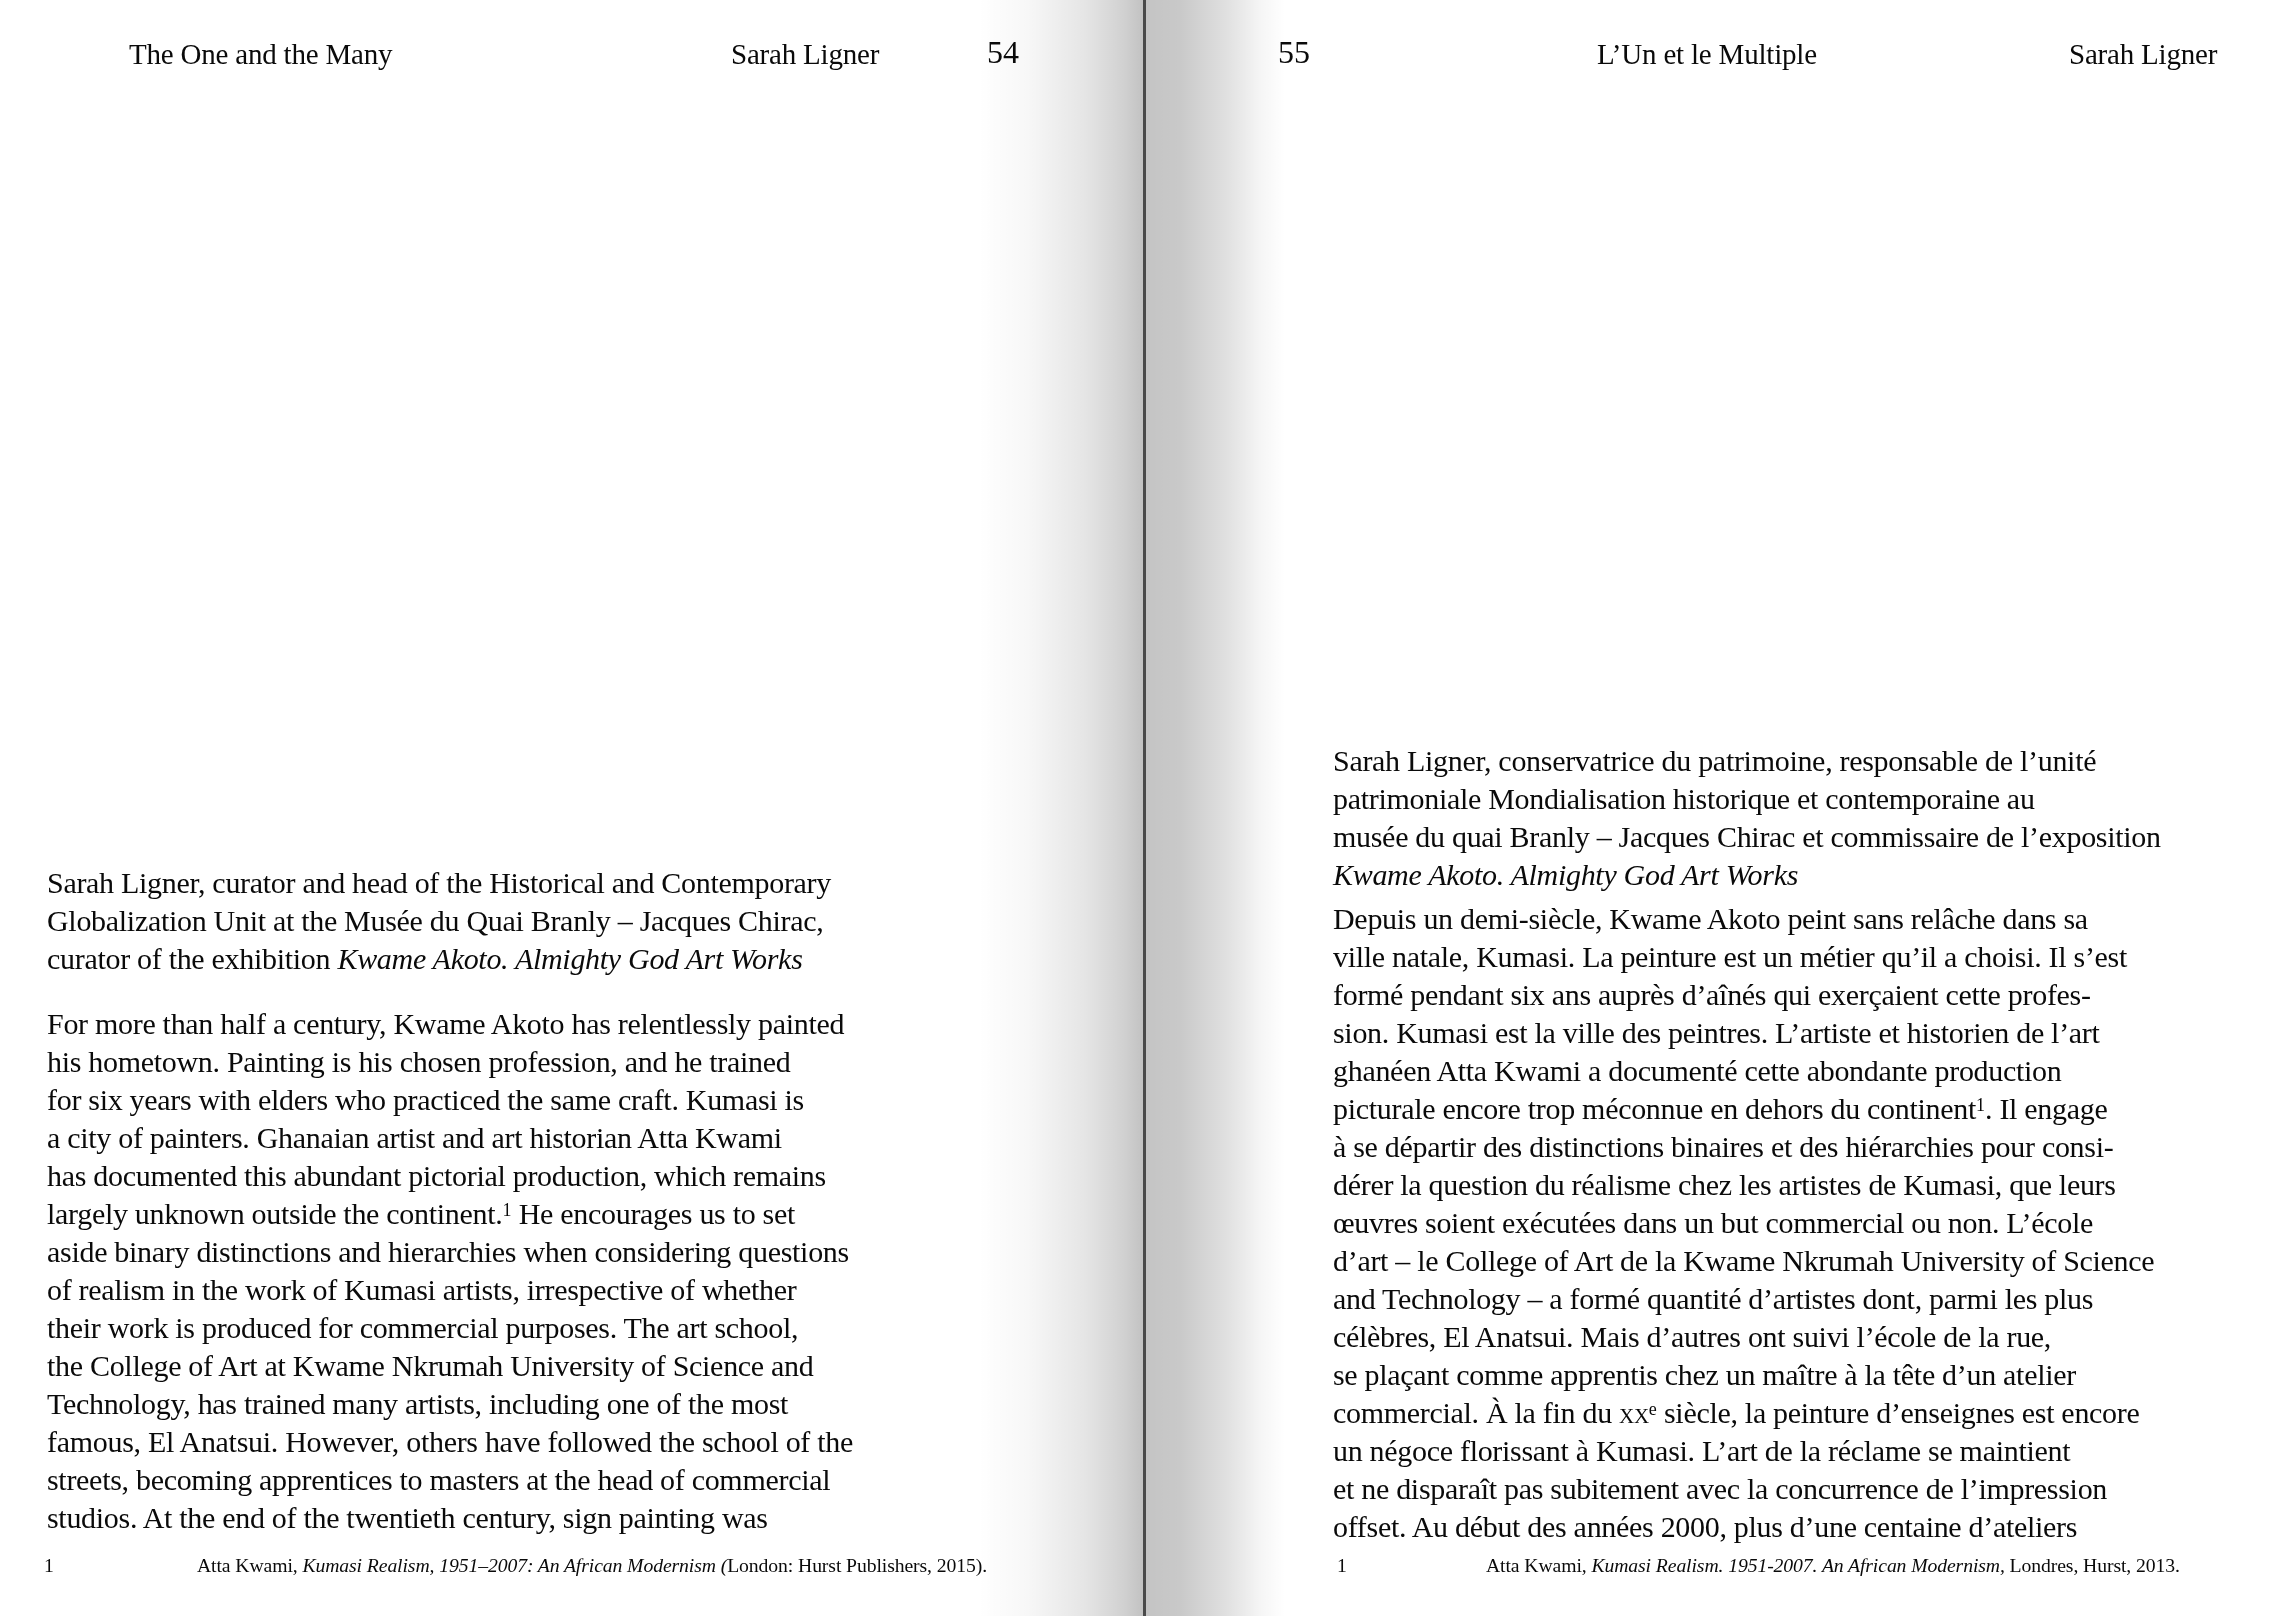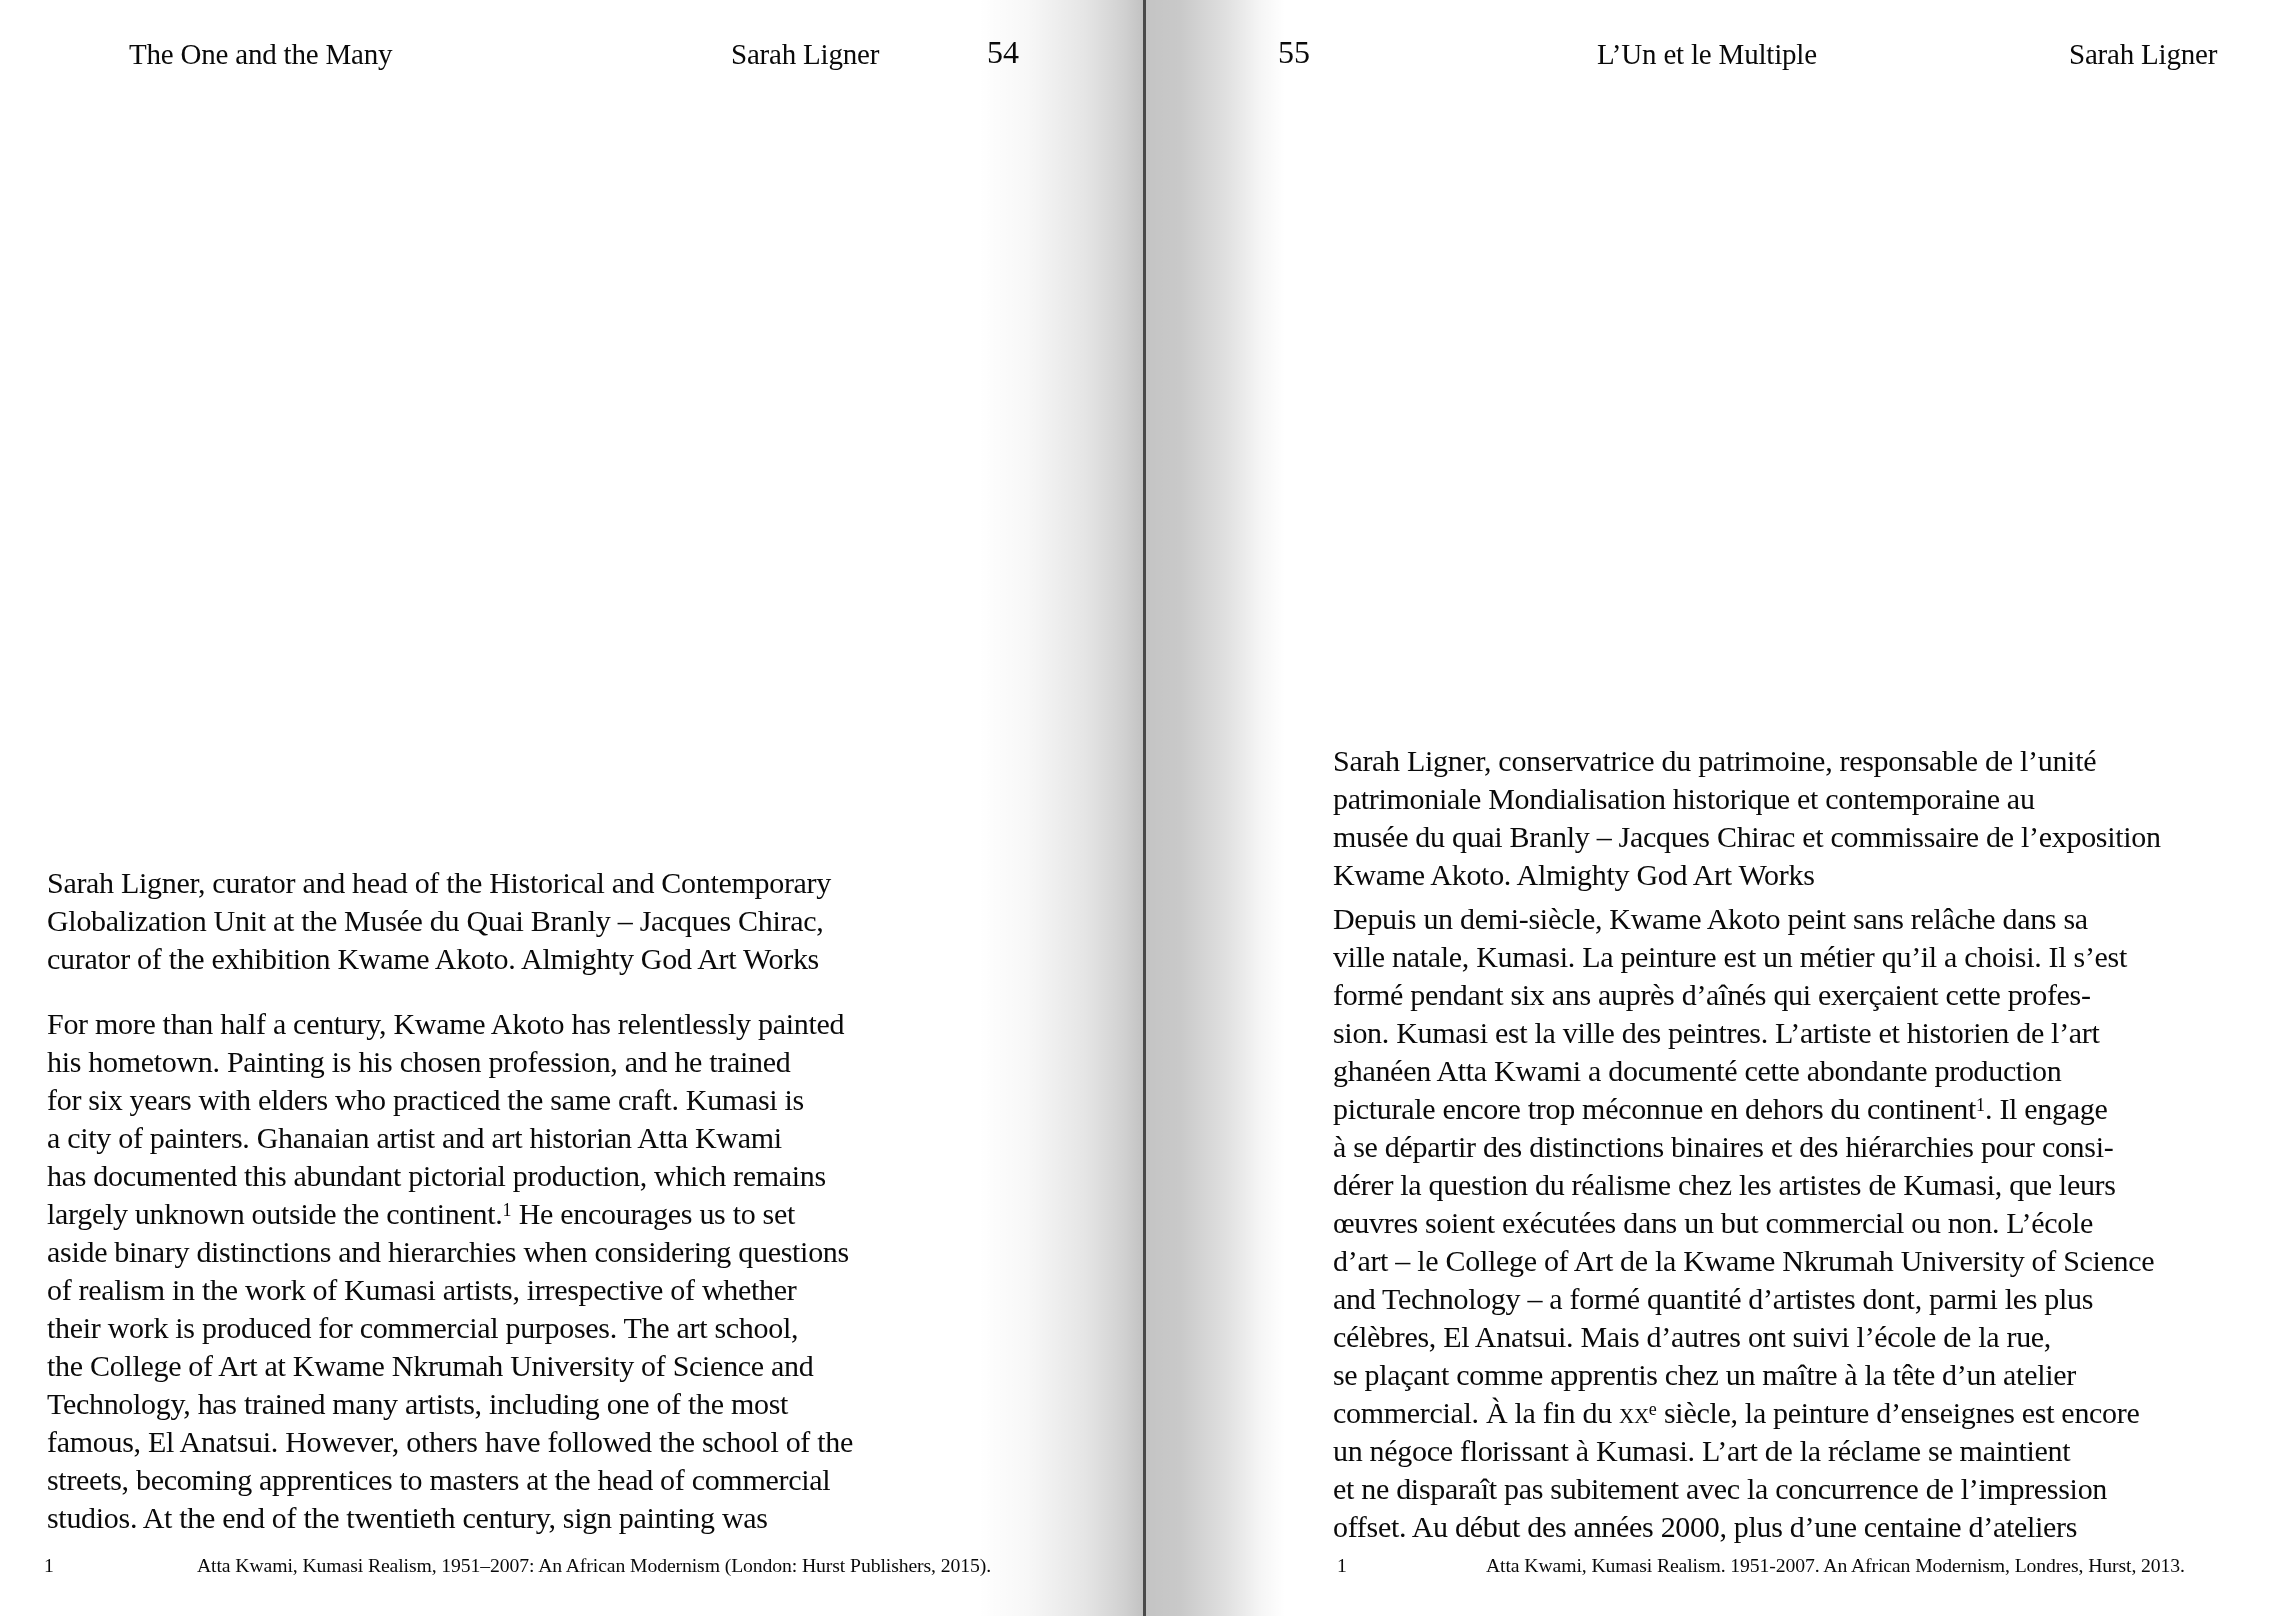--- a/index.html
+++ b/index.html
@@ -72,7 +72,7 @@
   }
   .footnote .tline { height: 24px; }
 
-  .s-i { }
+  .s-i { font-style: italic; }
   .s-sup {
     font-size: 0.6em;
     position: relative;

